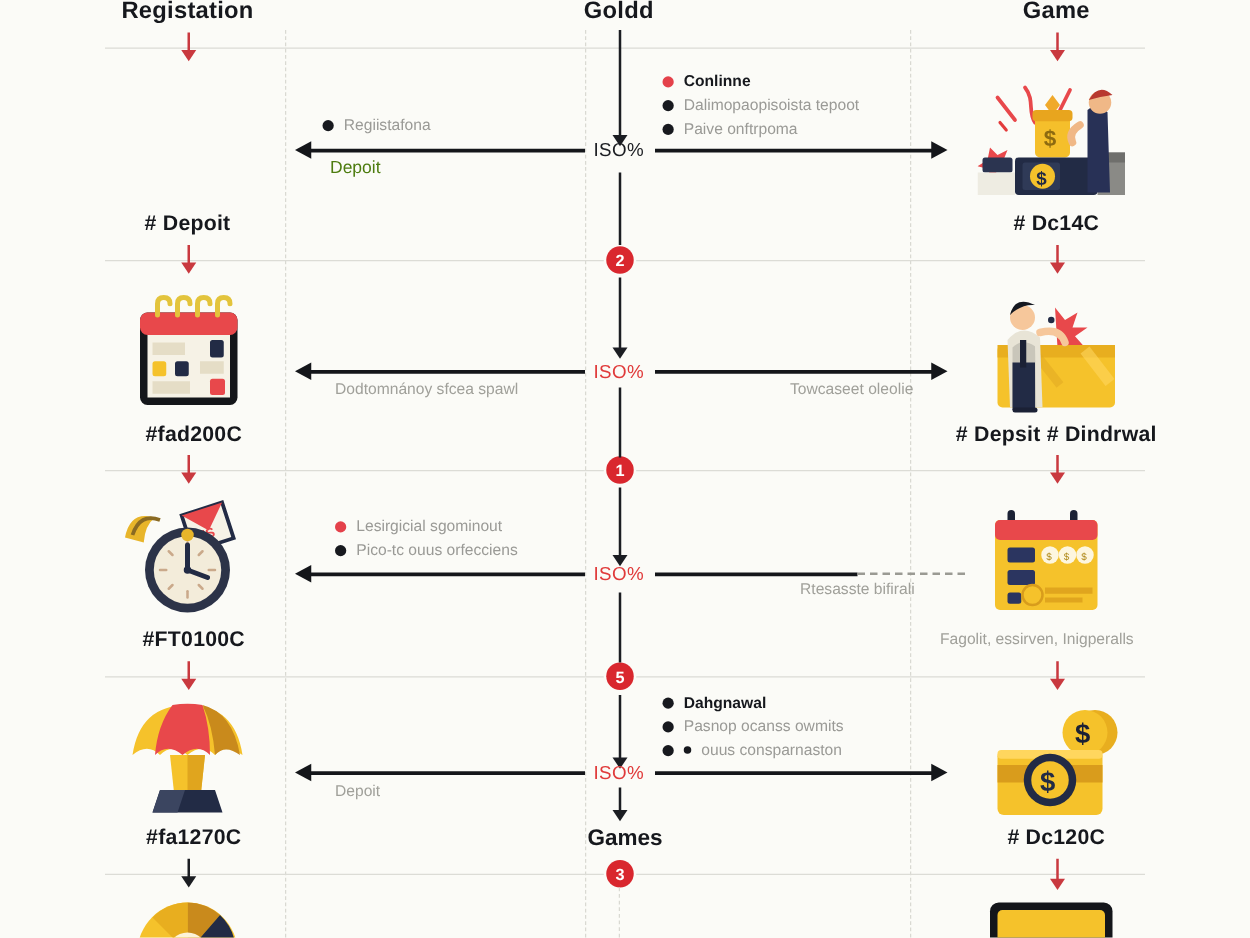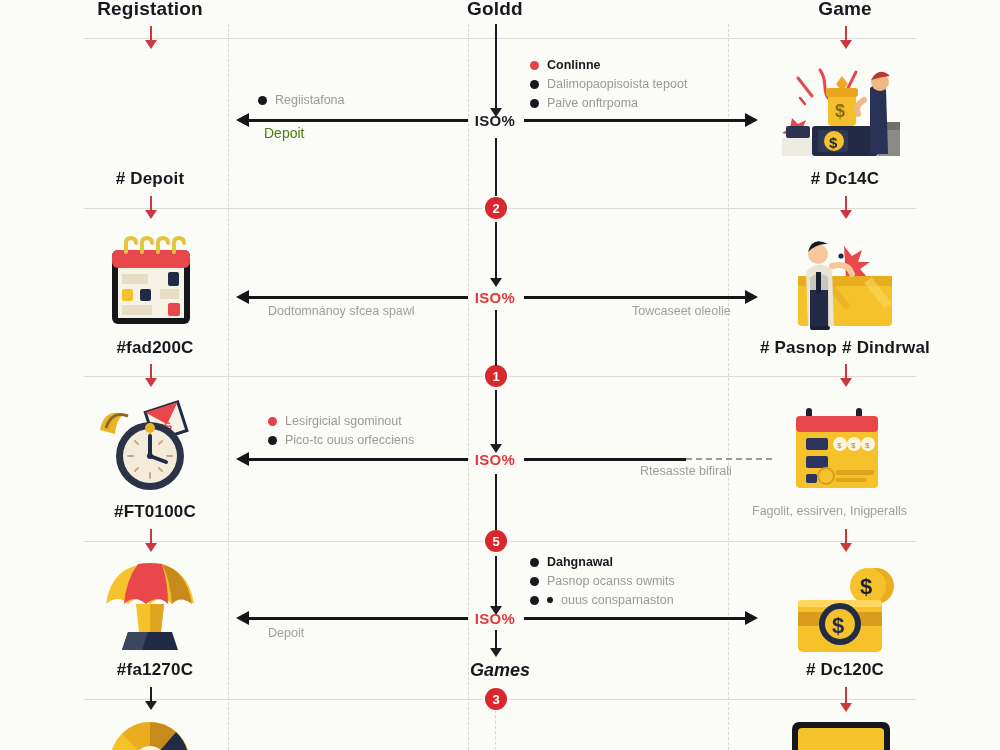--- a/index.html
+++ b/index.html
@@ -58,7 +58,7 @@
 
   
   .pct{
-    position:absolute;font-size:15px;font-weight:700;
+    position:absolute;font-size:15px;font-weight:400;
     letter-spacing:.3px;white-space:nowrap;text-align:center;
   }
   .pct.dark{color:#1b1d22;}

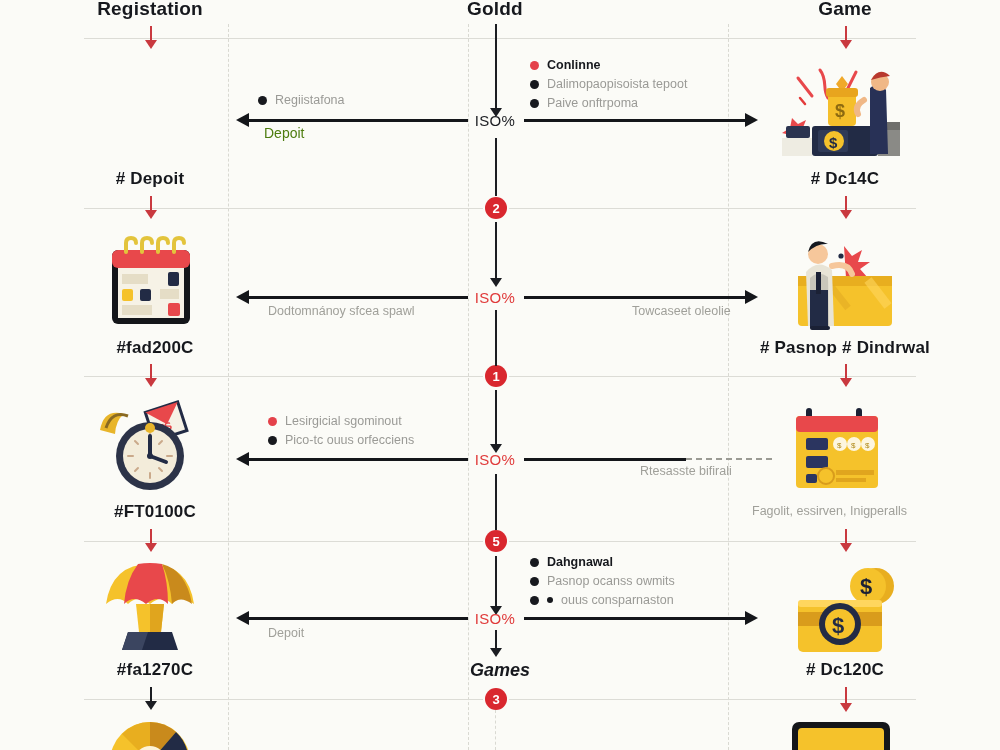--- a/index.html
+++ b/index.html
@@ -317,7 +317,7 @@
       <rect x="30" y="94" width="20" height="4" rx="2" fill="#1b2135"></rect>
     </svg>
   </div>
-  <div class="node-cap" style="left:740px;top:338px;width:210px;"># Pasnop   # Dindrwal</div>
+  <div class="node-cap" style="left:740px;top:338px;width:210px;"># Depsit   # Dindrwal</div>
 
   <div class="ill" style="left:94px;top:398px;">
     <svg width="116" height="100" viewBox="0 0 116 100">

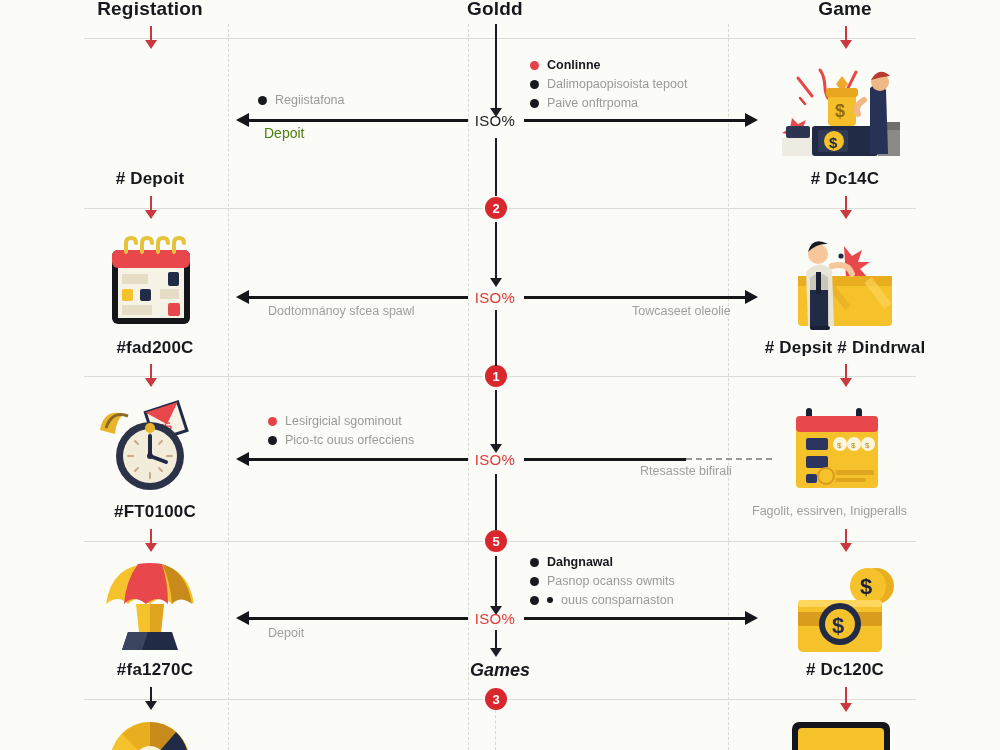--- a/index.html
+++ b/index.html
@@ -414,7 +414,7 @@
 
   <div class="pct red" style="left:460px;top:610px;width:70px;">ISO%</div>
 
-  <div class="centre-label" style="left:435px;top:660px;width:130px;font-style:italic;">Games</div>
+  <div class="centre-label" style="left:435px;top:660px;width:130px;">Games</div>
 
   <div class="blist" style="left:530px;top:555px;">
     <div class="bi strong">

